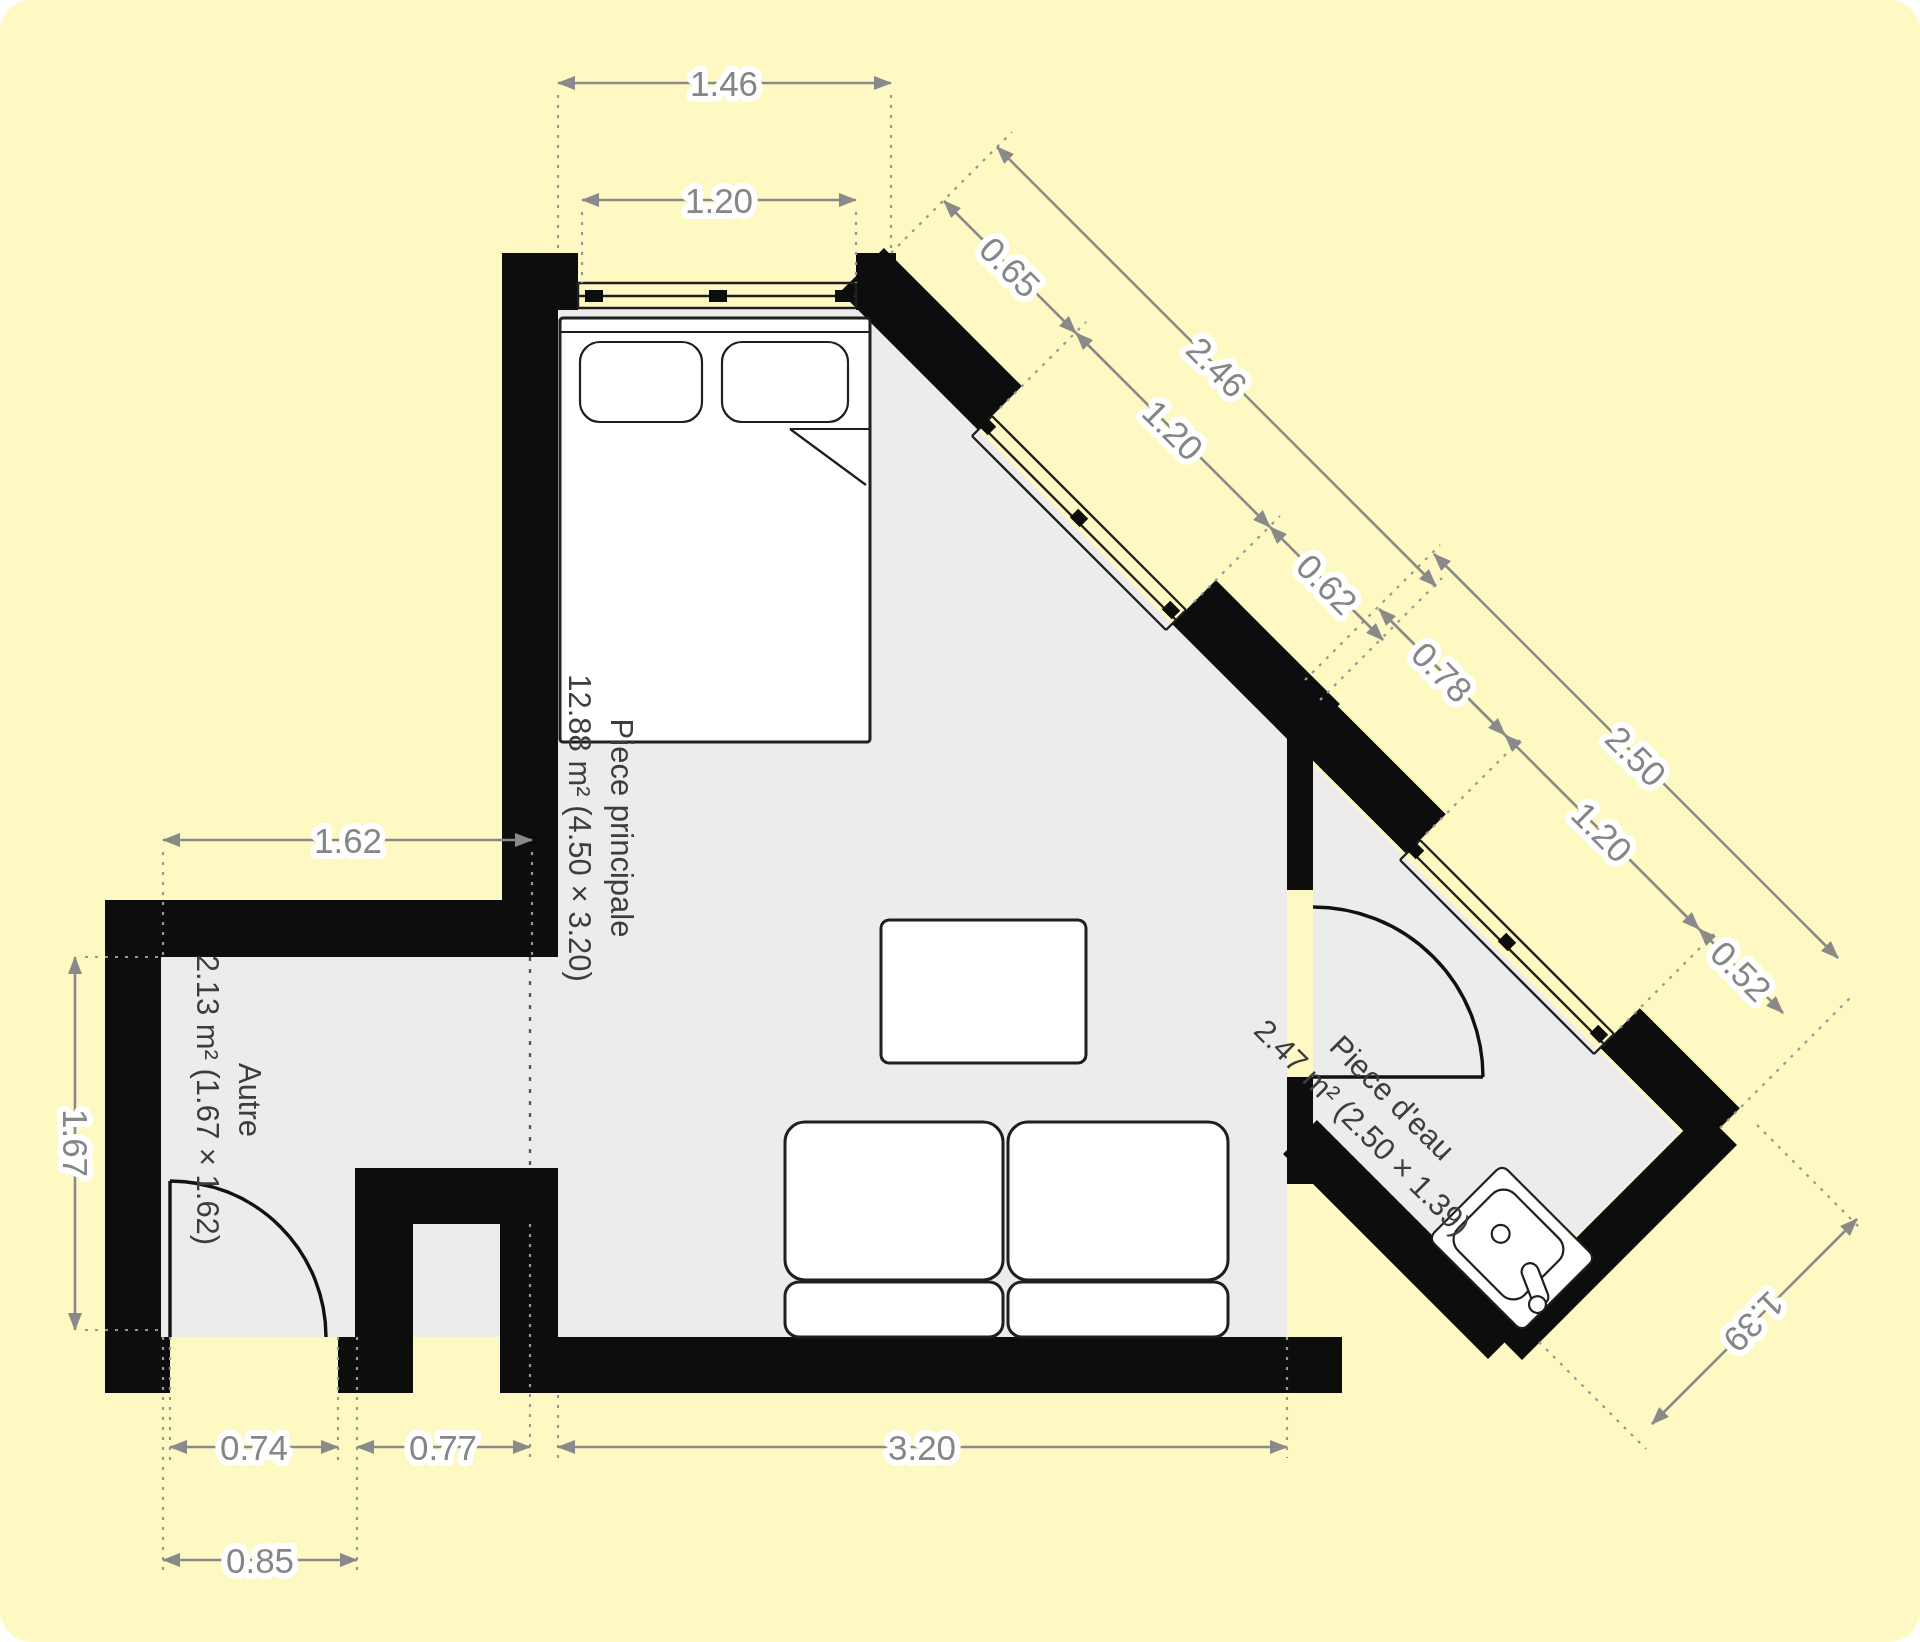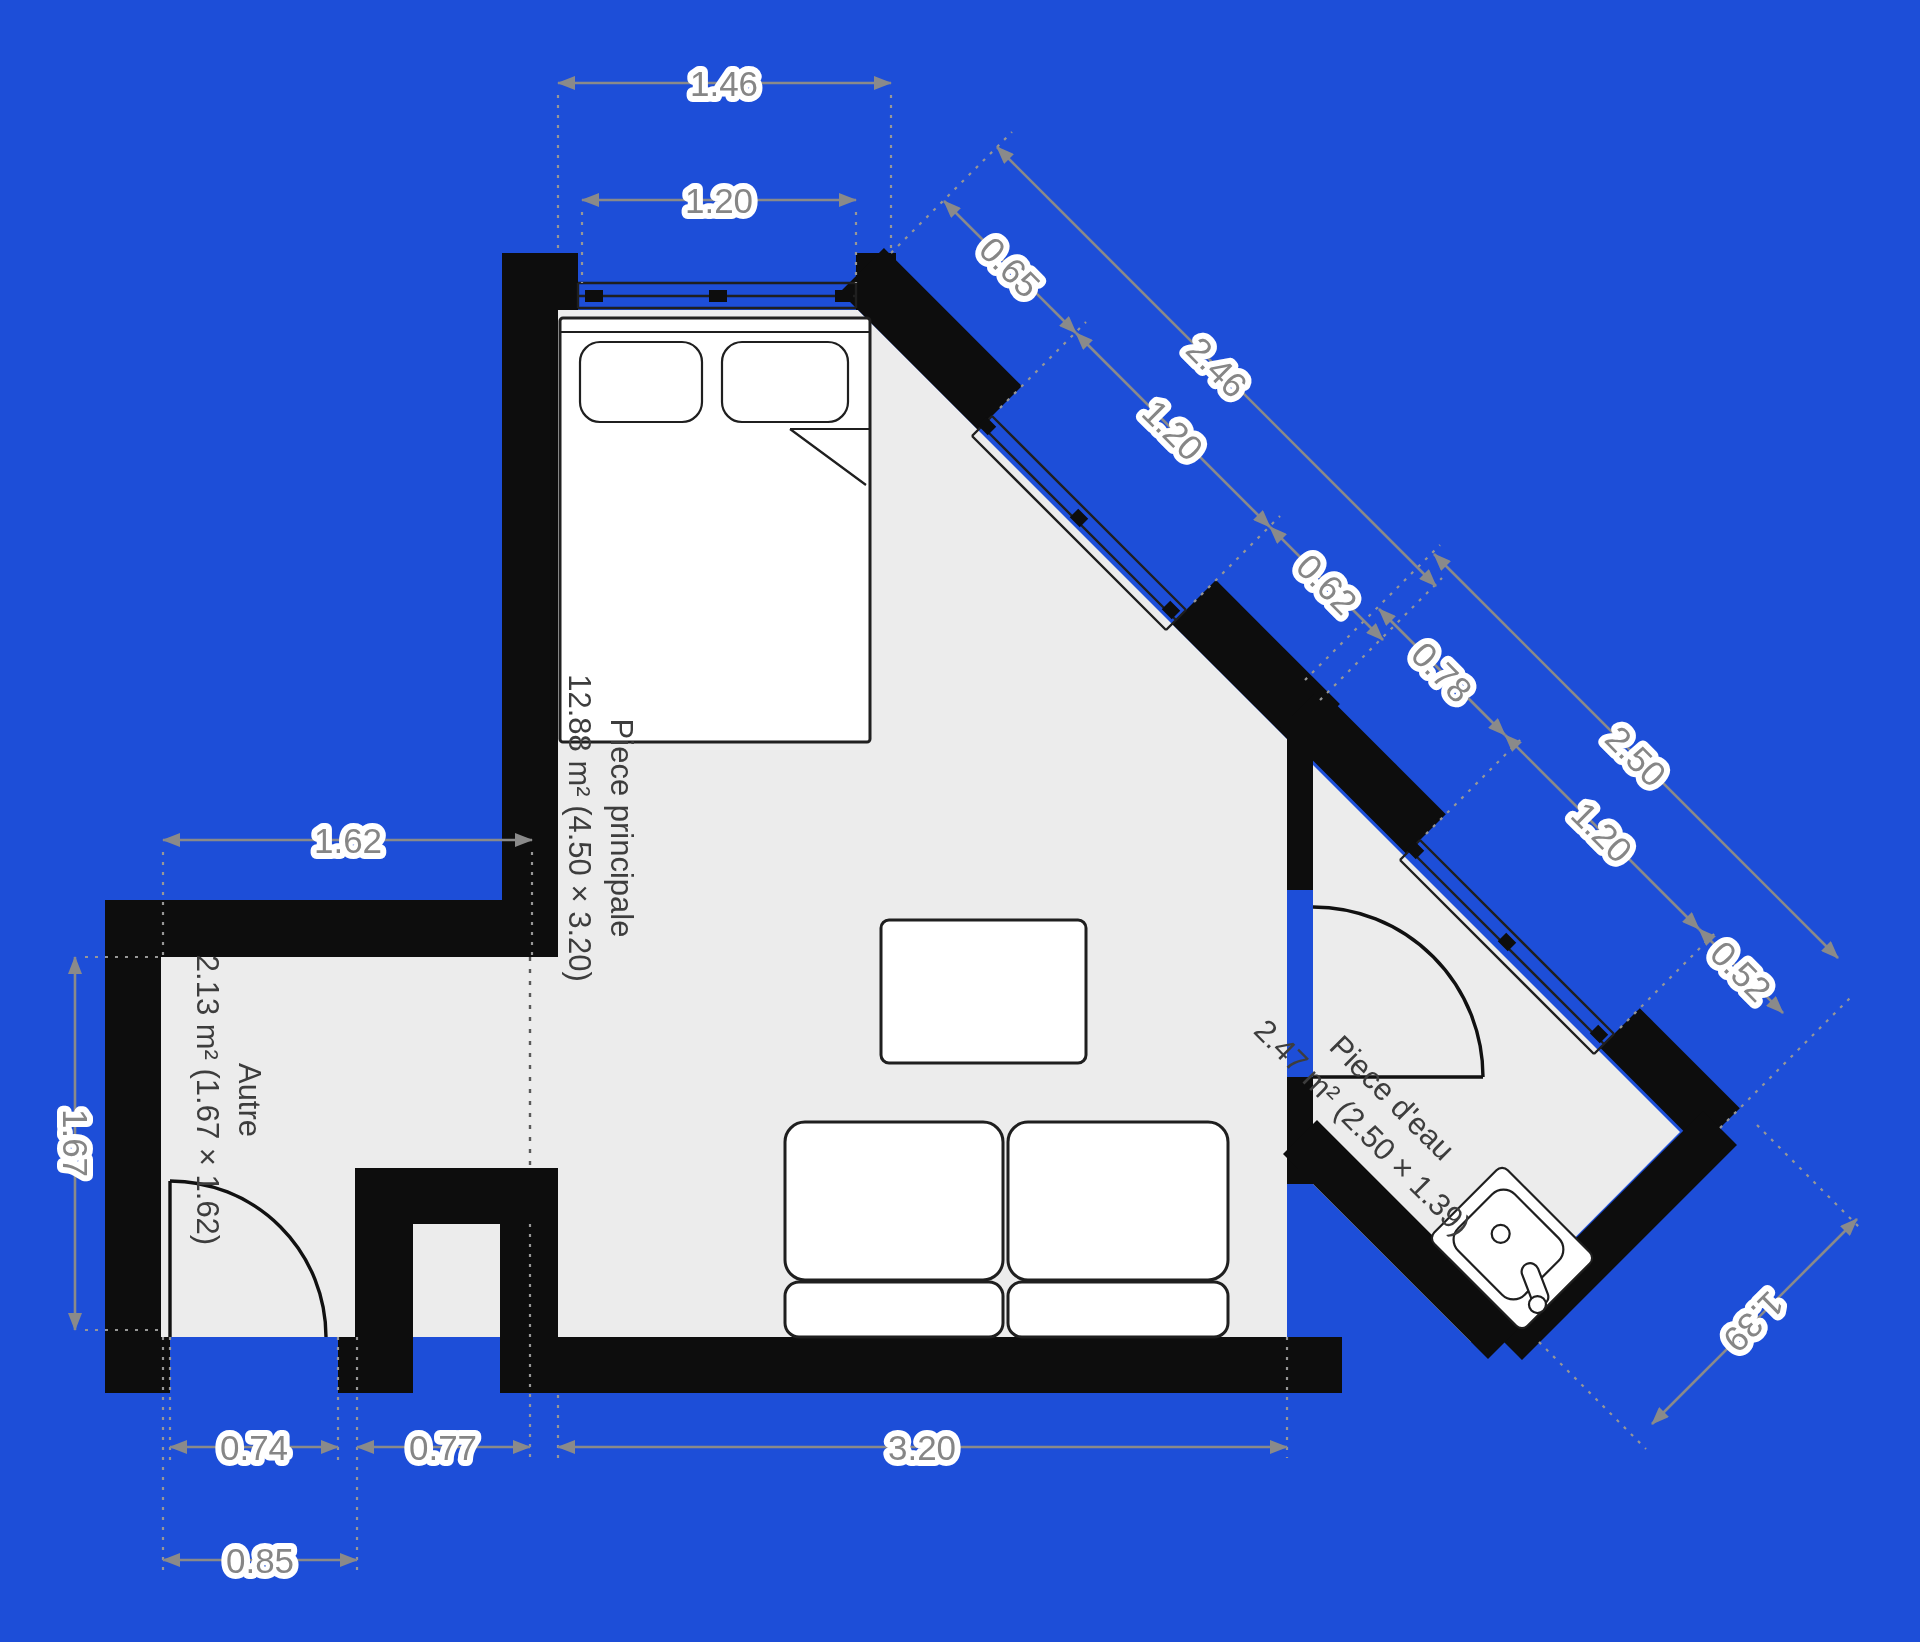--- a/index.html
+++ b/index.html
@@ -3,7 +3,7 @@
 <meta charset="utf-8">
 <style>
   html,body{margin:0;padding:0;background:#ffffff;}
-  .canvas{width:1920px;height:1642px;position:relative;background:#1d4ed8;overflow:hidden;}
+  .canvas{width:1920px;height:1642px;position:relative;background:#fef9c3;overflow:hidden;border-radius:31px;}
   svg{display:block;}
   .wall{stroke:#0d0d0d;fill:none;}
   .floor{fill:#ececec;stroke:none;}

